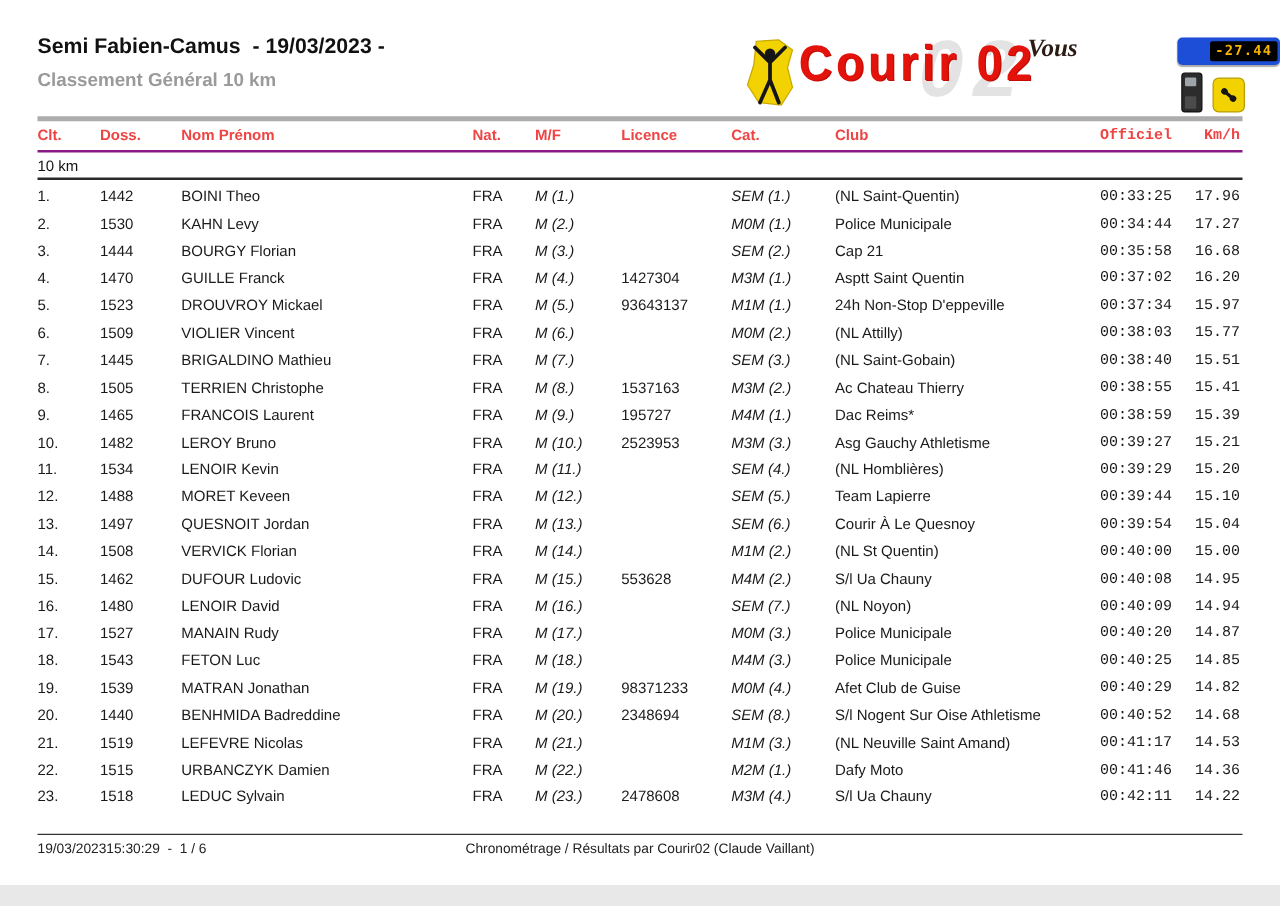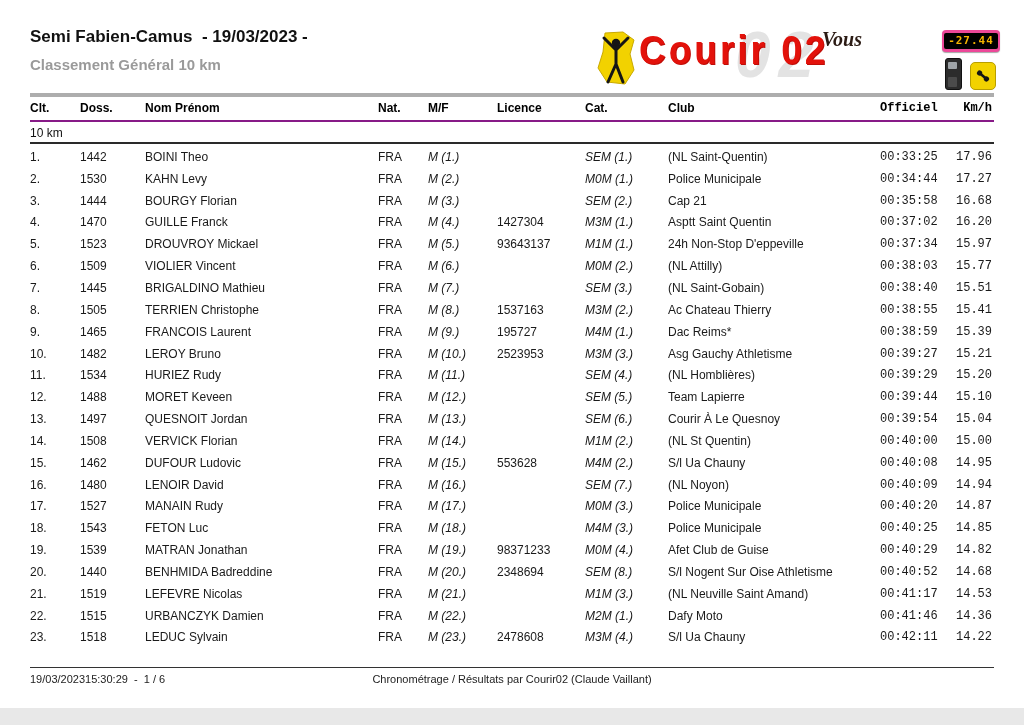--- a/index.html
+++ b/index.html
@@ -39,8 +39,8 @@
   }
   .clock{
     position:absolute;left:357px;top:8px;width:58px;height:22px;
-    background:#ec4899;border-radius:4px;display:flex;align-items:center;
-    justify-content:center;box-shadow:0 1px 1px rgba(0,0,0,.35);
+    background:#1d4ed8;border-radius:4px;display:flex;align-items:center;
+    justify-content:center;box-shadow:0 1px 1px rgba(0,0,0,.35);padding-left:24px;
   }
   .clock-screen{
     background:#000;border-radius:2px;padding:1px 4px;

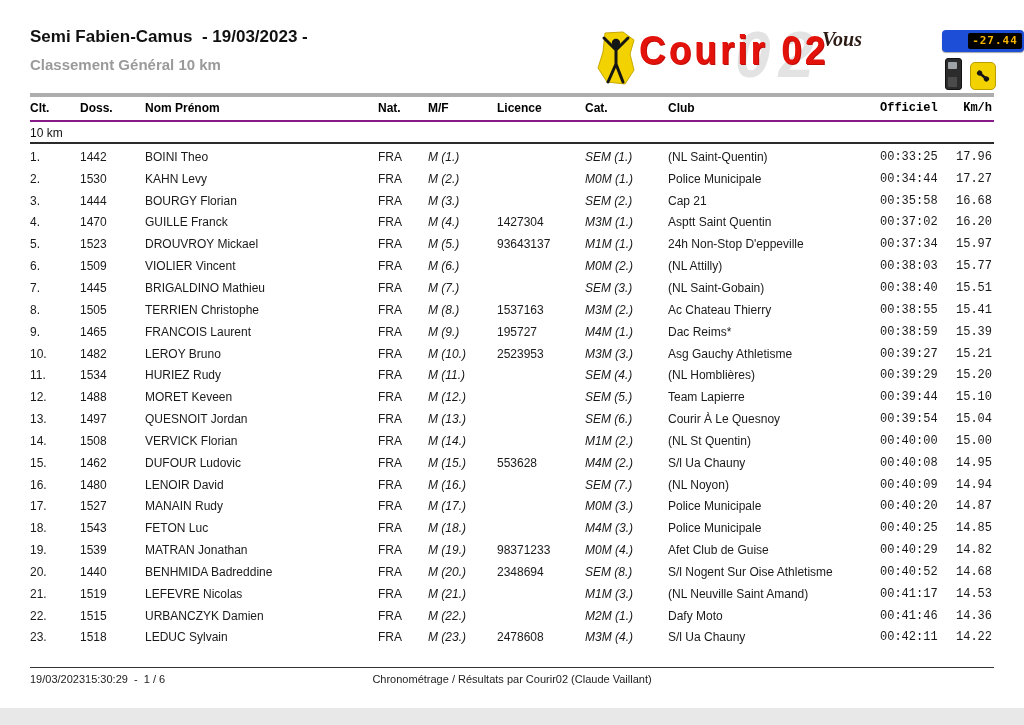--- a/index.html
+++ b/index.html
@@ -71,7 +71,7 @@
     grid-template-columns:50px 65px 233px 50px 69px 88px 83px 212px 58px 56px;
     width:964px;
   }
-  .thead{position:absolute;left:30px;top:101px;font-size:12px;font-weight:bold;color:#000000;}
+  .thead{position:absolute;left:30px;top:101px;font-size:12px;font-weight:bold;color:#ef4444;}
   .purple-rule{position:absolute;left:30px;top:120px;width:964px;height:2px;background:#871a87;}
   .section-label{position:absolute;left:30px;top:126px;font-size:12px;color:#111;}
   .black-rule{position:absolute;left:30px;top:142px;width:964px;height:2px;background:#2a2a2a;}

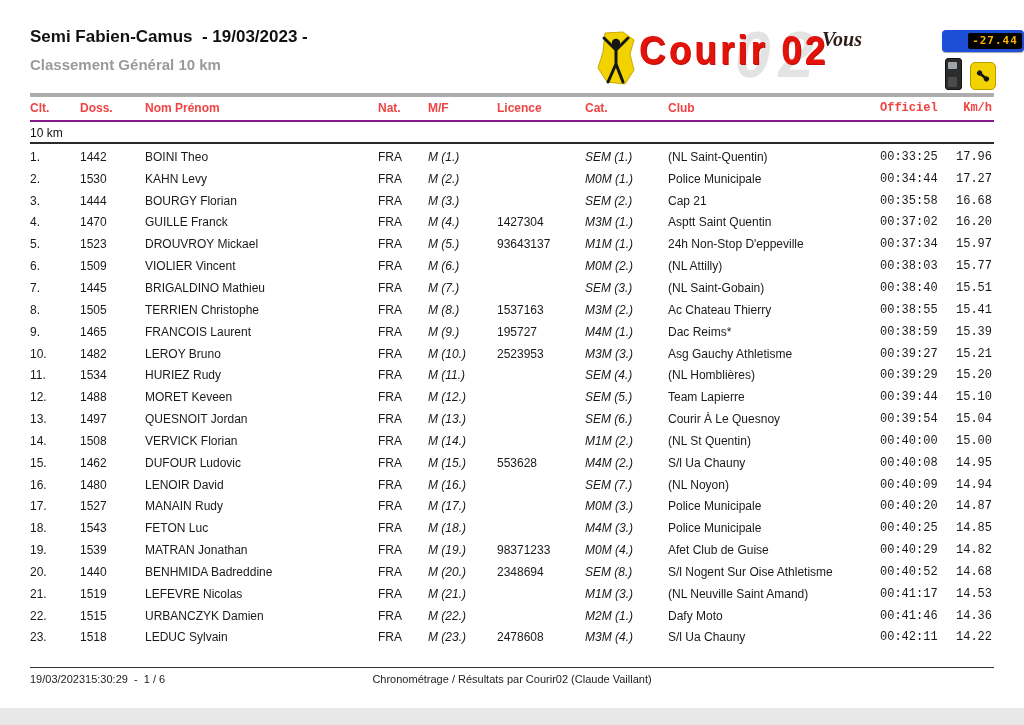--- a/index.html
+++ b/index.html
@@ -267,7 +267,7 @@
       <div class="row">
       <span class="c-clt">11.</span>
       <span class="c-doss">1534</span>
-      <span class="c-name">HURIEZ Rudy</span>
+      <span class="c-name">LENOIR Kevin</span>
       <span class="c-nat">FRA</span>
       <span class="c-mf">M (11.)</span>
       <span class="c-lic"></span>

